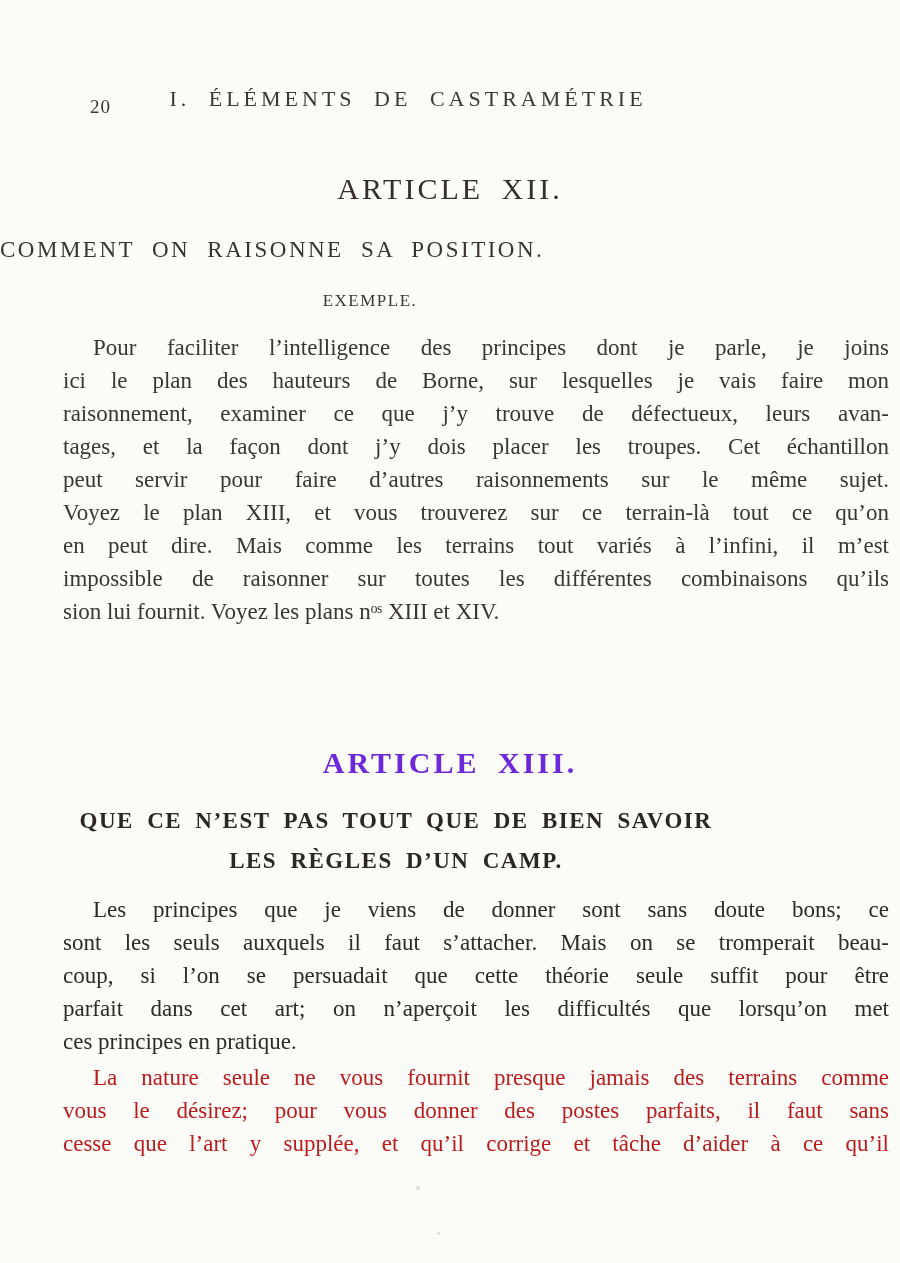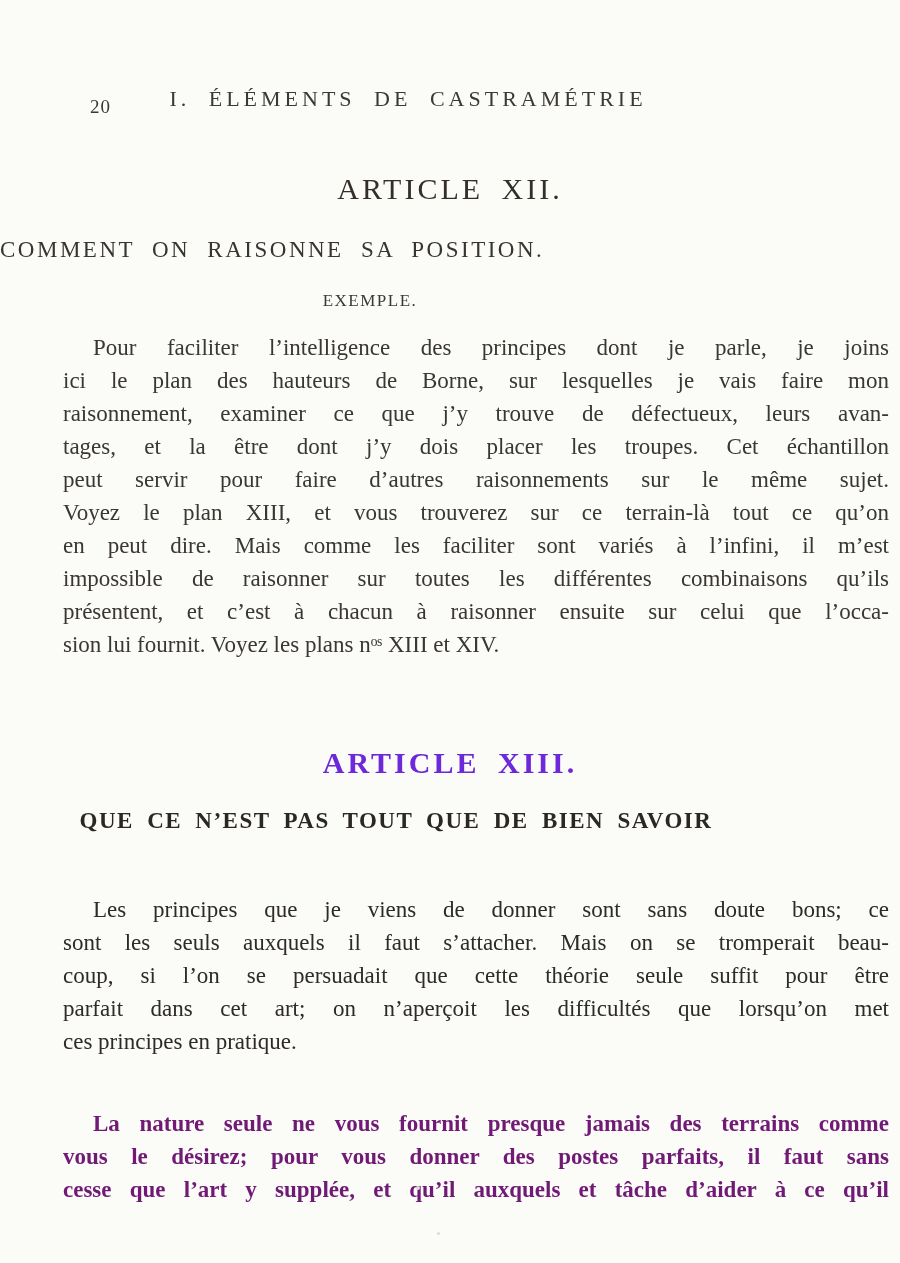--- a/index.html
+++ b/index.html
@@ -141,7 +141,7 @@
       <div class="tline first">Pour faciliter l’intelligence des principes dont je parle, je joins</div>
       <div class="tline">ici le plan des hauteurs de Borne, sur lesquelles je vais faire mon</div>
       <div class="tline">raisonnement, examiner ce que j’y trouve de défectueux, leurs avan-</div>
-      <div class="tline">tages, et la être dont j’y dois placer les troupes. Cet échantillon</div>
+      <div class="tline">tages, et la façon dont j’y dois placer les troupes. Cet échantillon</div>
       <div class="tline">peut servir pour faire d’autres raisonnements sur le même sujet.</div>
       <div class="tline">Voyez le plan XIII, et vous trouverez sur ce terrain-là tout ce qu’on</div>
       <div class="tline">en peut dire. Mais comme les faciliter sont variés à l’infini, il m’est</div>

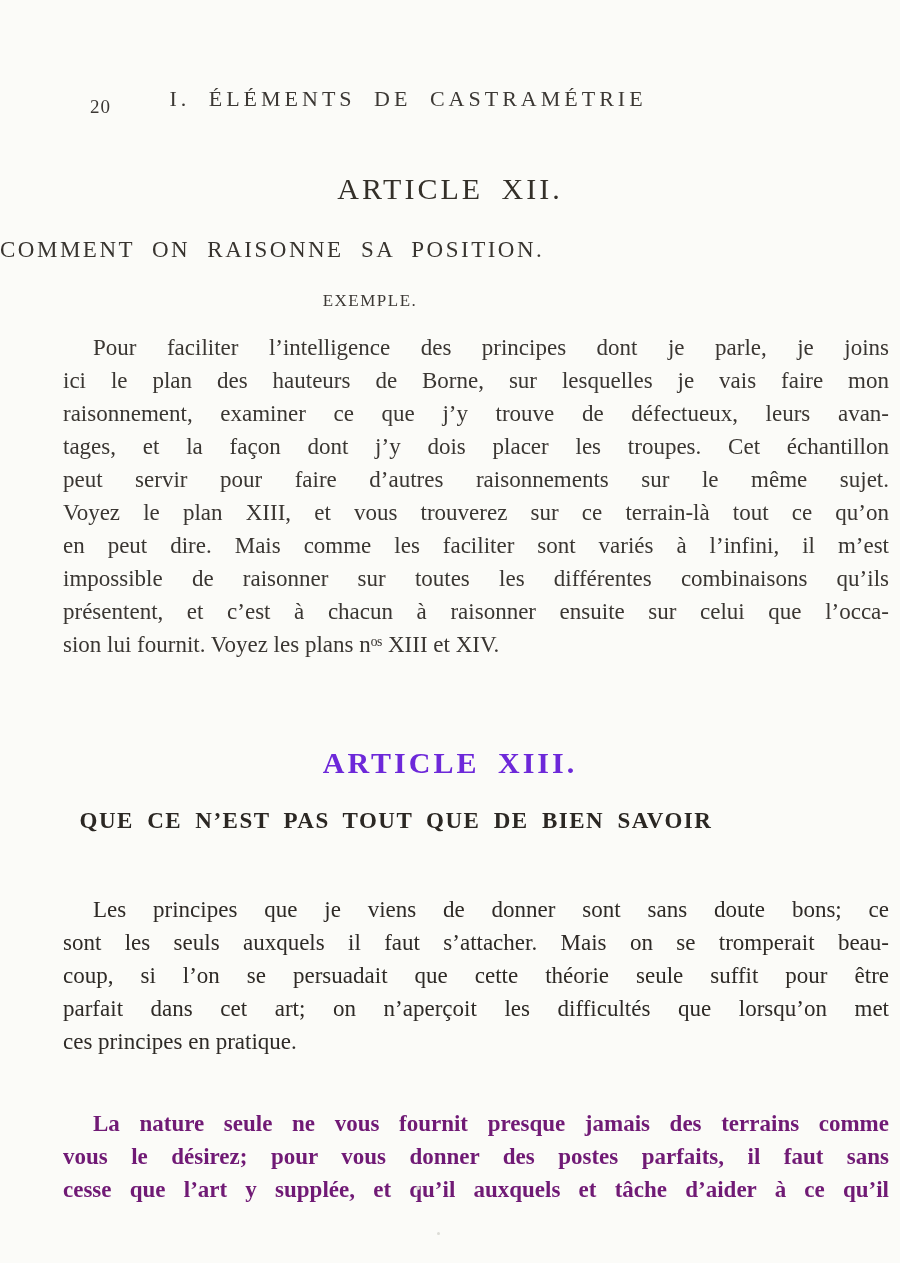--- a/index.html
+++ b/index.html
@@ -144,7 +144,7 @@
       <div class="tline">tages, et la façon dont j’y dois placer les troupes. Cet échantillon</div>
       <div class="tline">peut servir pour faire d’autres raisonnements sur le même sujet.</div>
       <div class="tline">Voyez le plan XIII, et vous trouverez sur ce terrain-là tout ce qu’on</div>
-      <div class="tline">en peut dire. Mais comme les faciliter sont variés à l’infini, il m’est</div>
+      <div class="tline">en peut dire. Mais comme les terrains tout variés à l’infini, il m’est</div>
       <div class="tline">impossible de raisonner sur toutes les différentes combinaisons qu’ils</div>
       <div class="tline">présentent, et c’est à chacun à raisonner ensuite sur celui que l’occa-</div>
       <div class="tline final">sion lui fournit. Voyez les plans nᵒˢ XIII et XIV.</div>

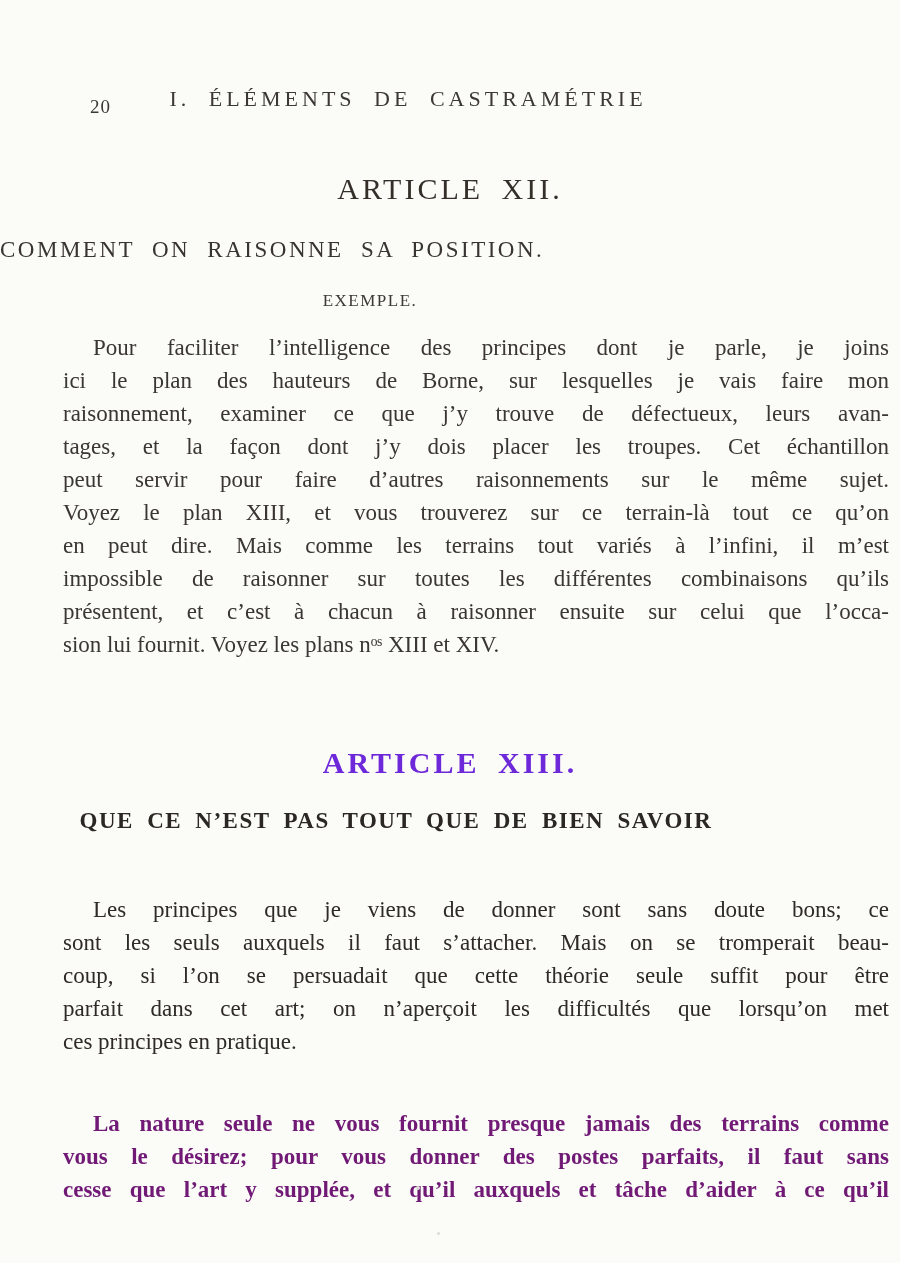--- a/index.html
+++ b/index.html
@@ -146,7 +146,6 @@
       <div class="tline">Voyez le plan XIII, et vous trouverez sur ce terrain-là tout ce qu’on</div>
       <div class="tline">en peut dire. Mais comme les terrains tout variés à l’infini, il m’est</div>
       <div class="tline">impossible de raisonner sur toutes les différentes combinaisons qu’ils</div>
-      <div class="tline">présentent, et c’est à chacun à raisonner ensuite sur celui que l’occa-</div>
       <div class="tline final">sion lui fournit. Voyez les plans nᵒˢ XIII et XIV.</div>
     </div>
 

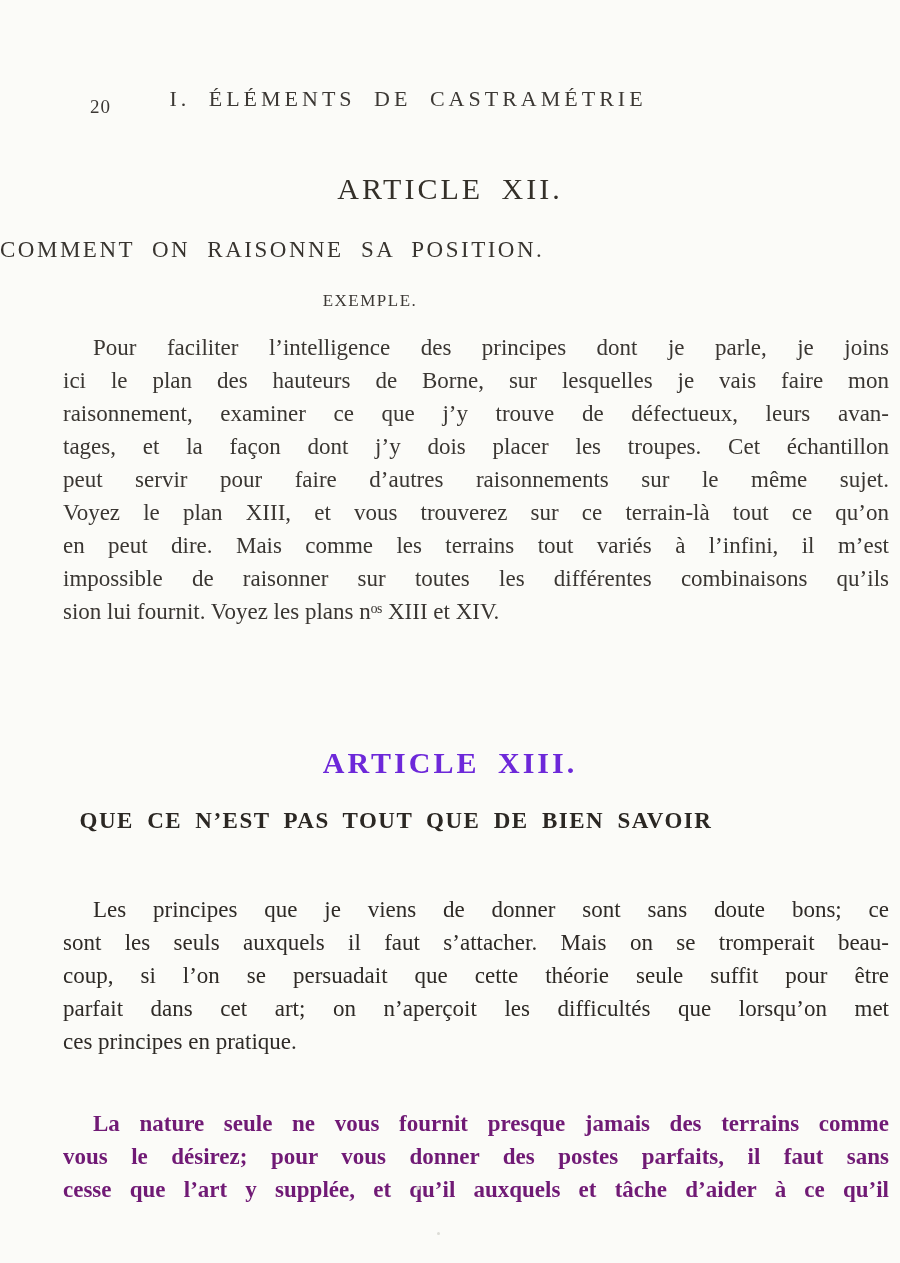--- a/index.html
+++ b/index.html
@@ -153,6 +153,7 @@
 
   <div id="article-xiii-subtitle">
     <div>QUE CE N’EST PAS TOUT QUE DE BIEN SAVOIR</div>
+    <div>LES RÈGLES D’UN CAMP.</div>
   </div>
 
   <div id="paragraph-xiii-1" class="paragraph">

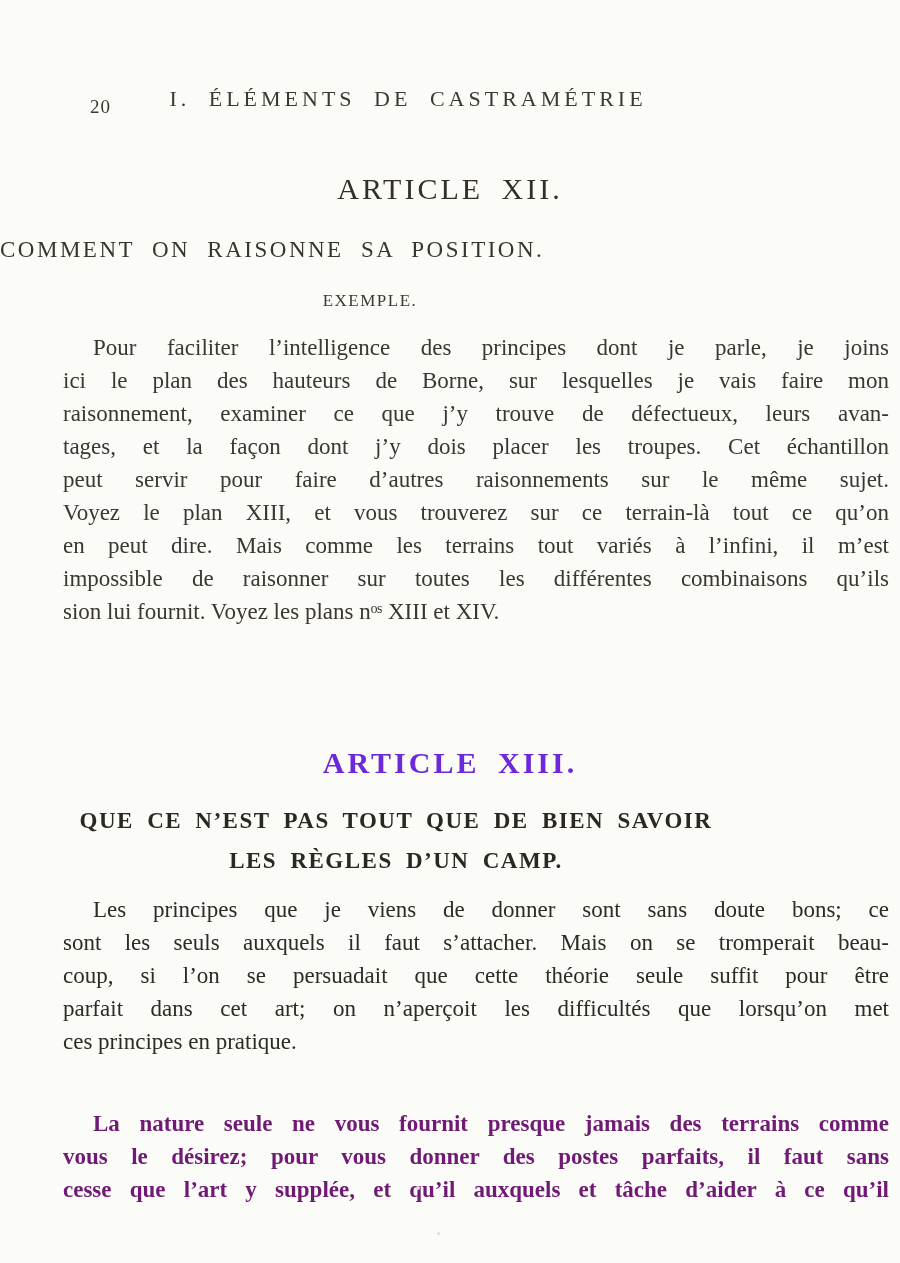--- a/index.html
+++ b/index.html
@@ -101,7 +101,7 @@
   }
   #paragraph-xii-1 { top: 331px; color: #3a3632; }
   #paragraph-xiii-1 { top: 893px; color: #2e2a26; }
-  #paragraph-xiii-2 { top: 1107px; color: #701a75; font-weight: bold; }
+  #paragraph-xiii-2 { top: 1061px; color: #b91c1c; }
 
   .tline {
     text-align: justify;

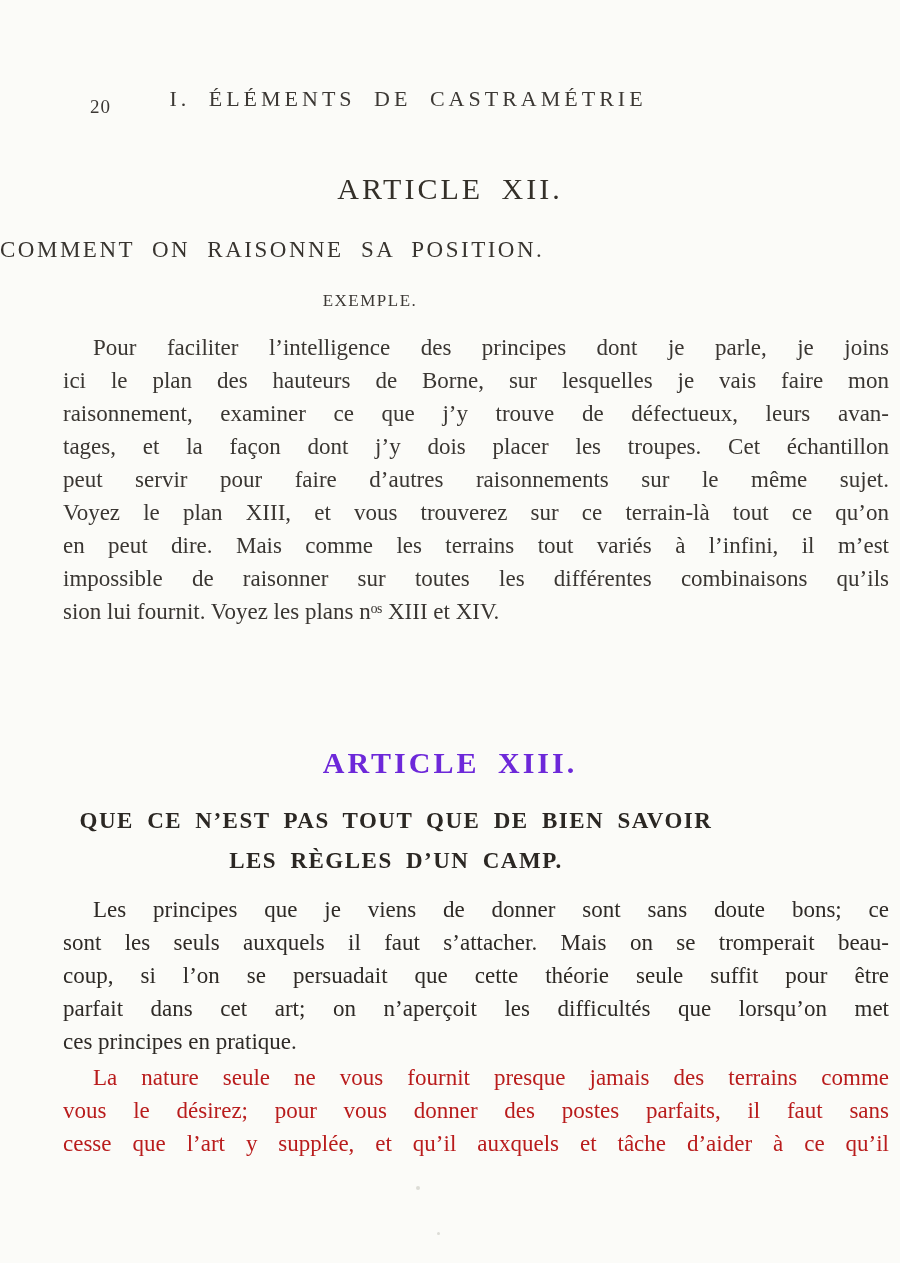--- a/index.html
+++ b/index.html
@@ -167,7 +167,7 @@
   <div id="paragraph-xiii-2" class="paragraph">
       <div class="tline first">La nature seule ne vous fournit presque jamais des terrains comme</div>
       <div class="tline">vous le désirez; pour vous donner des postes parfaits, il faut sans</div>
-      <div class="tline">cesse que l’art y supplée, et qu’il auxquels et tâche d’aider à ce qu’il</div>
+      <div class="tline">cesse que l’art y supplée, et qu’il corrige et tâche d’aider à ce qu’il</div>
     </div>
 
   <div id="speck-1" class="scan-speck"></div>

